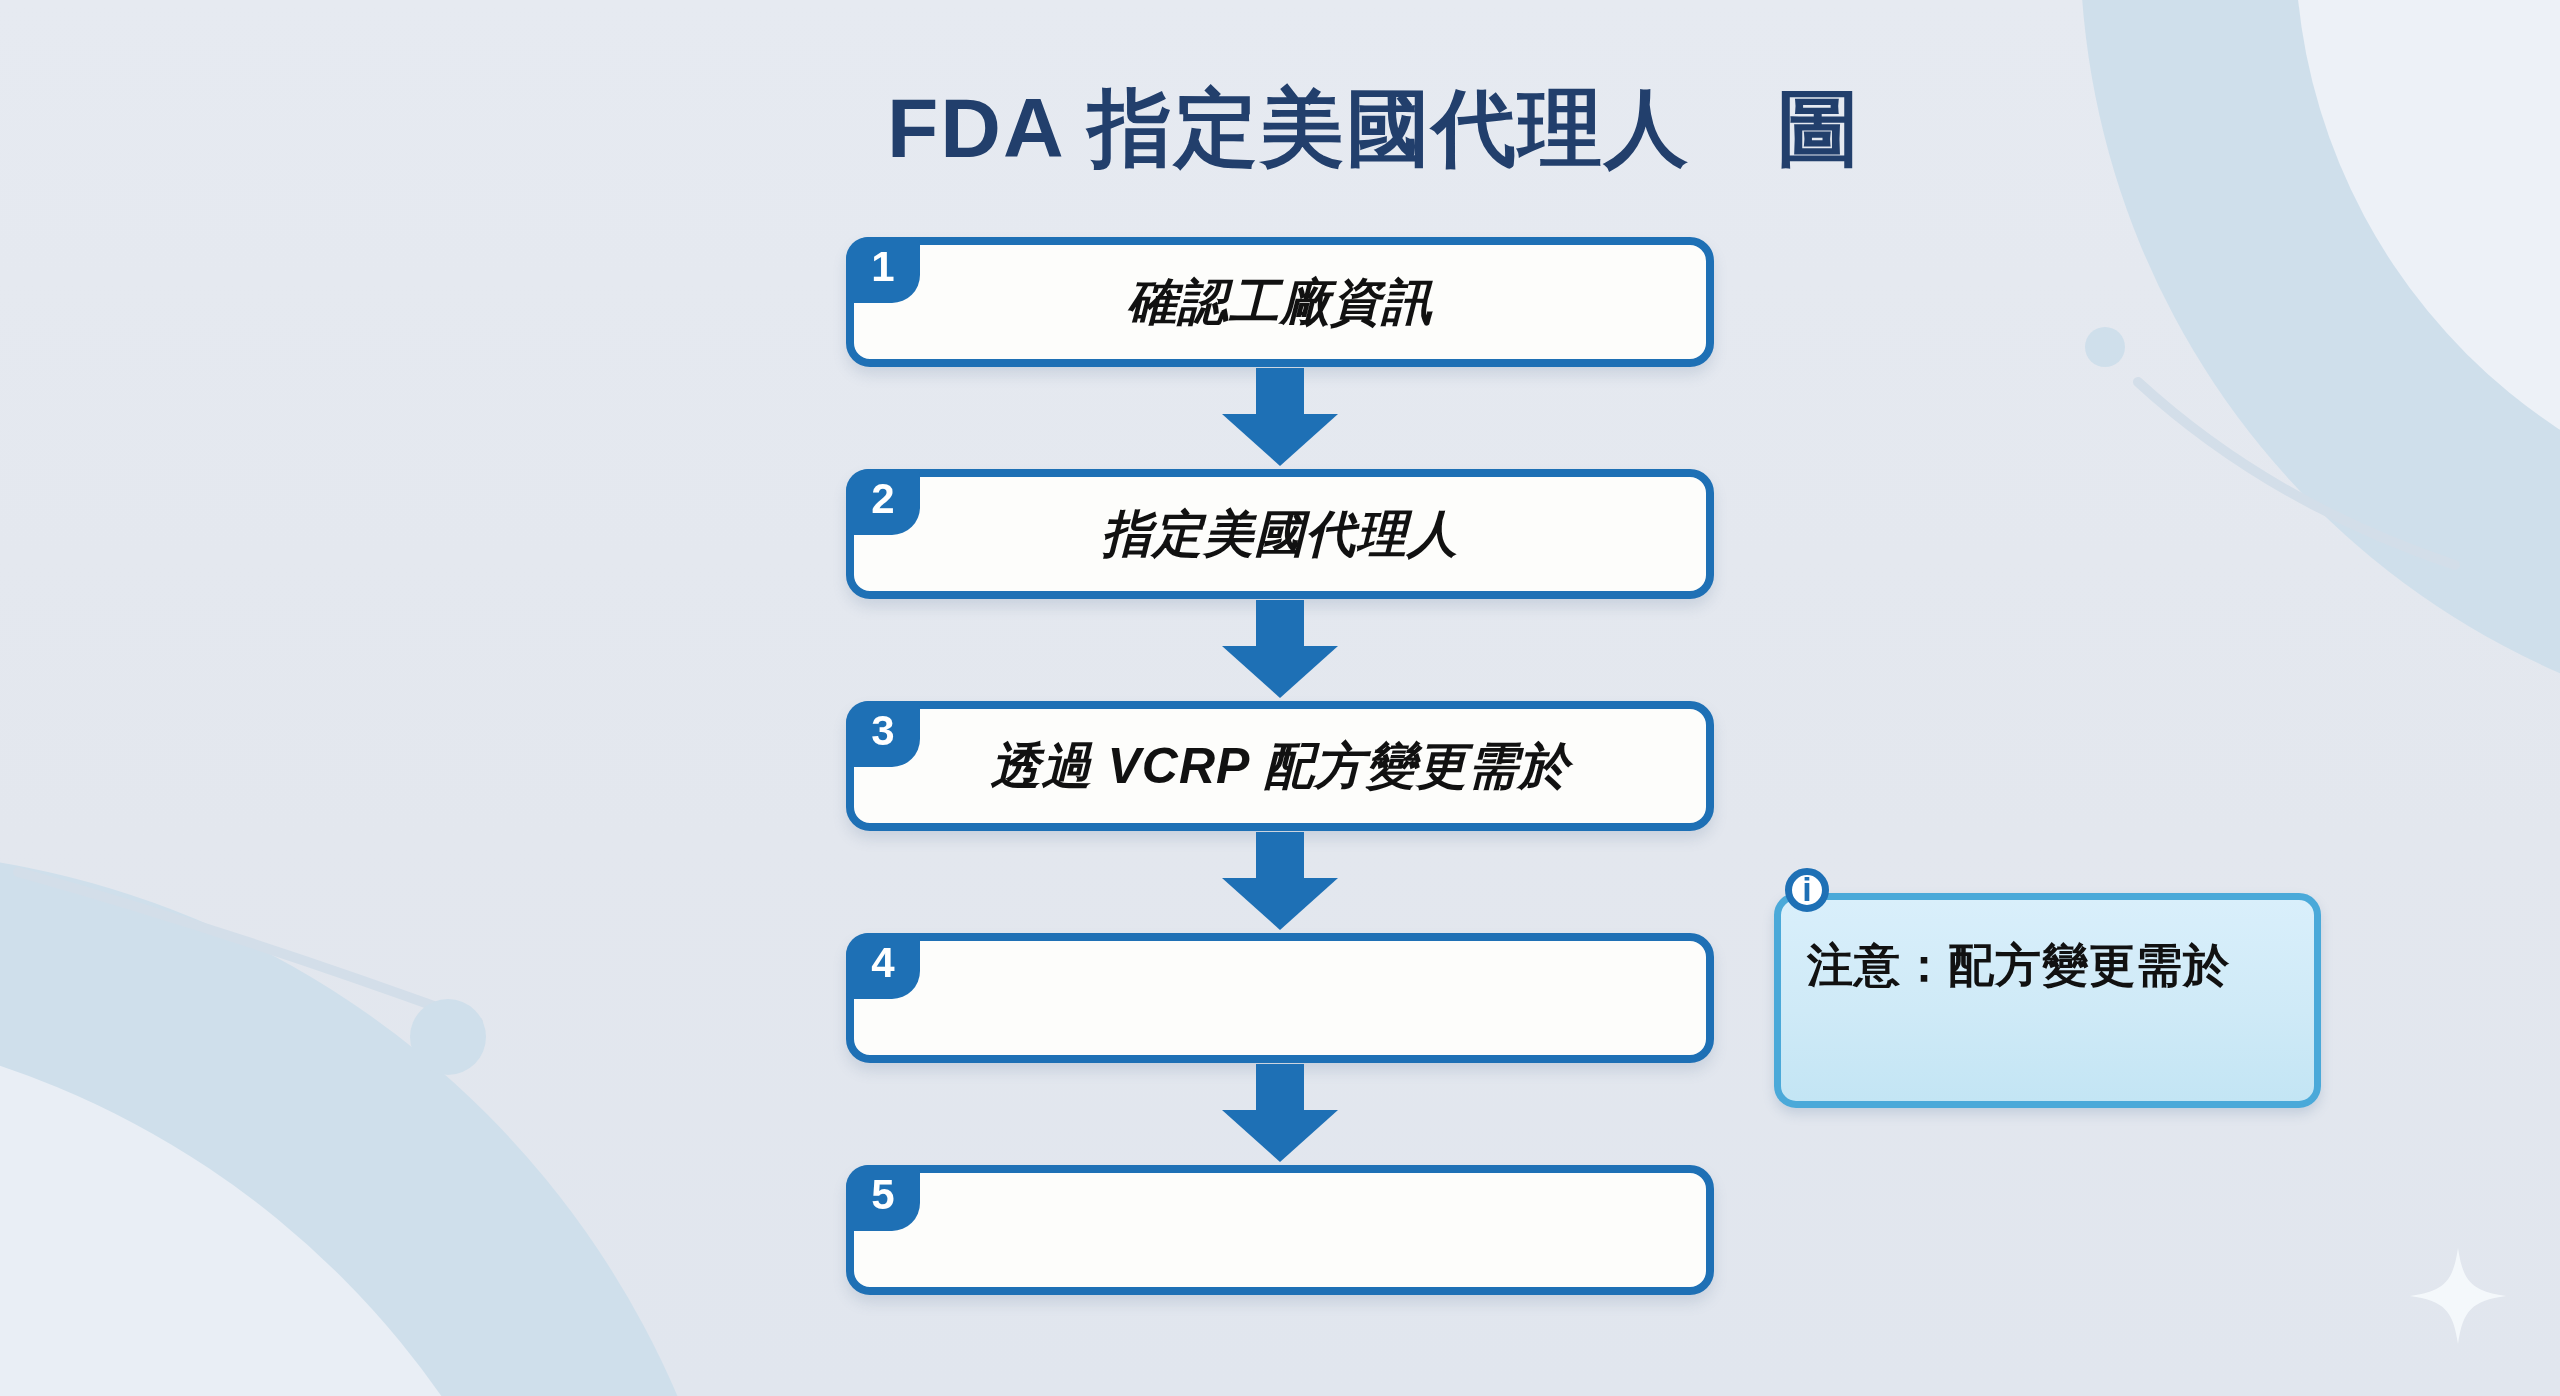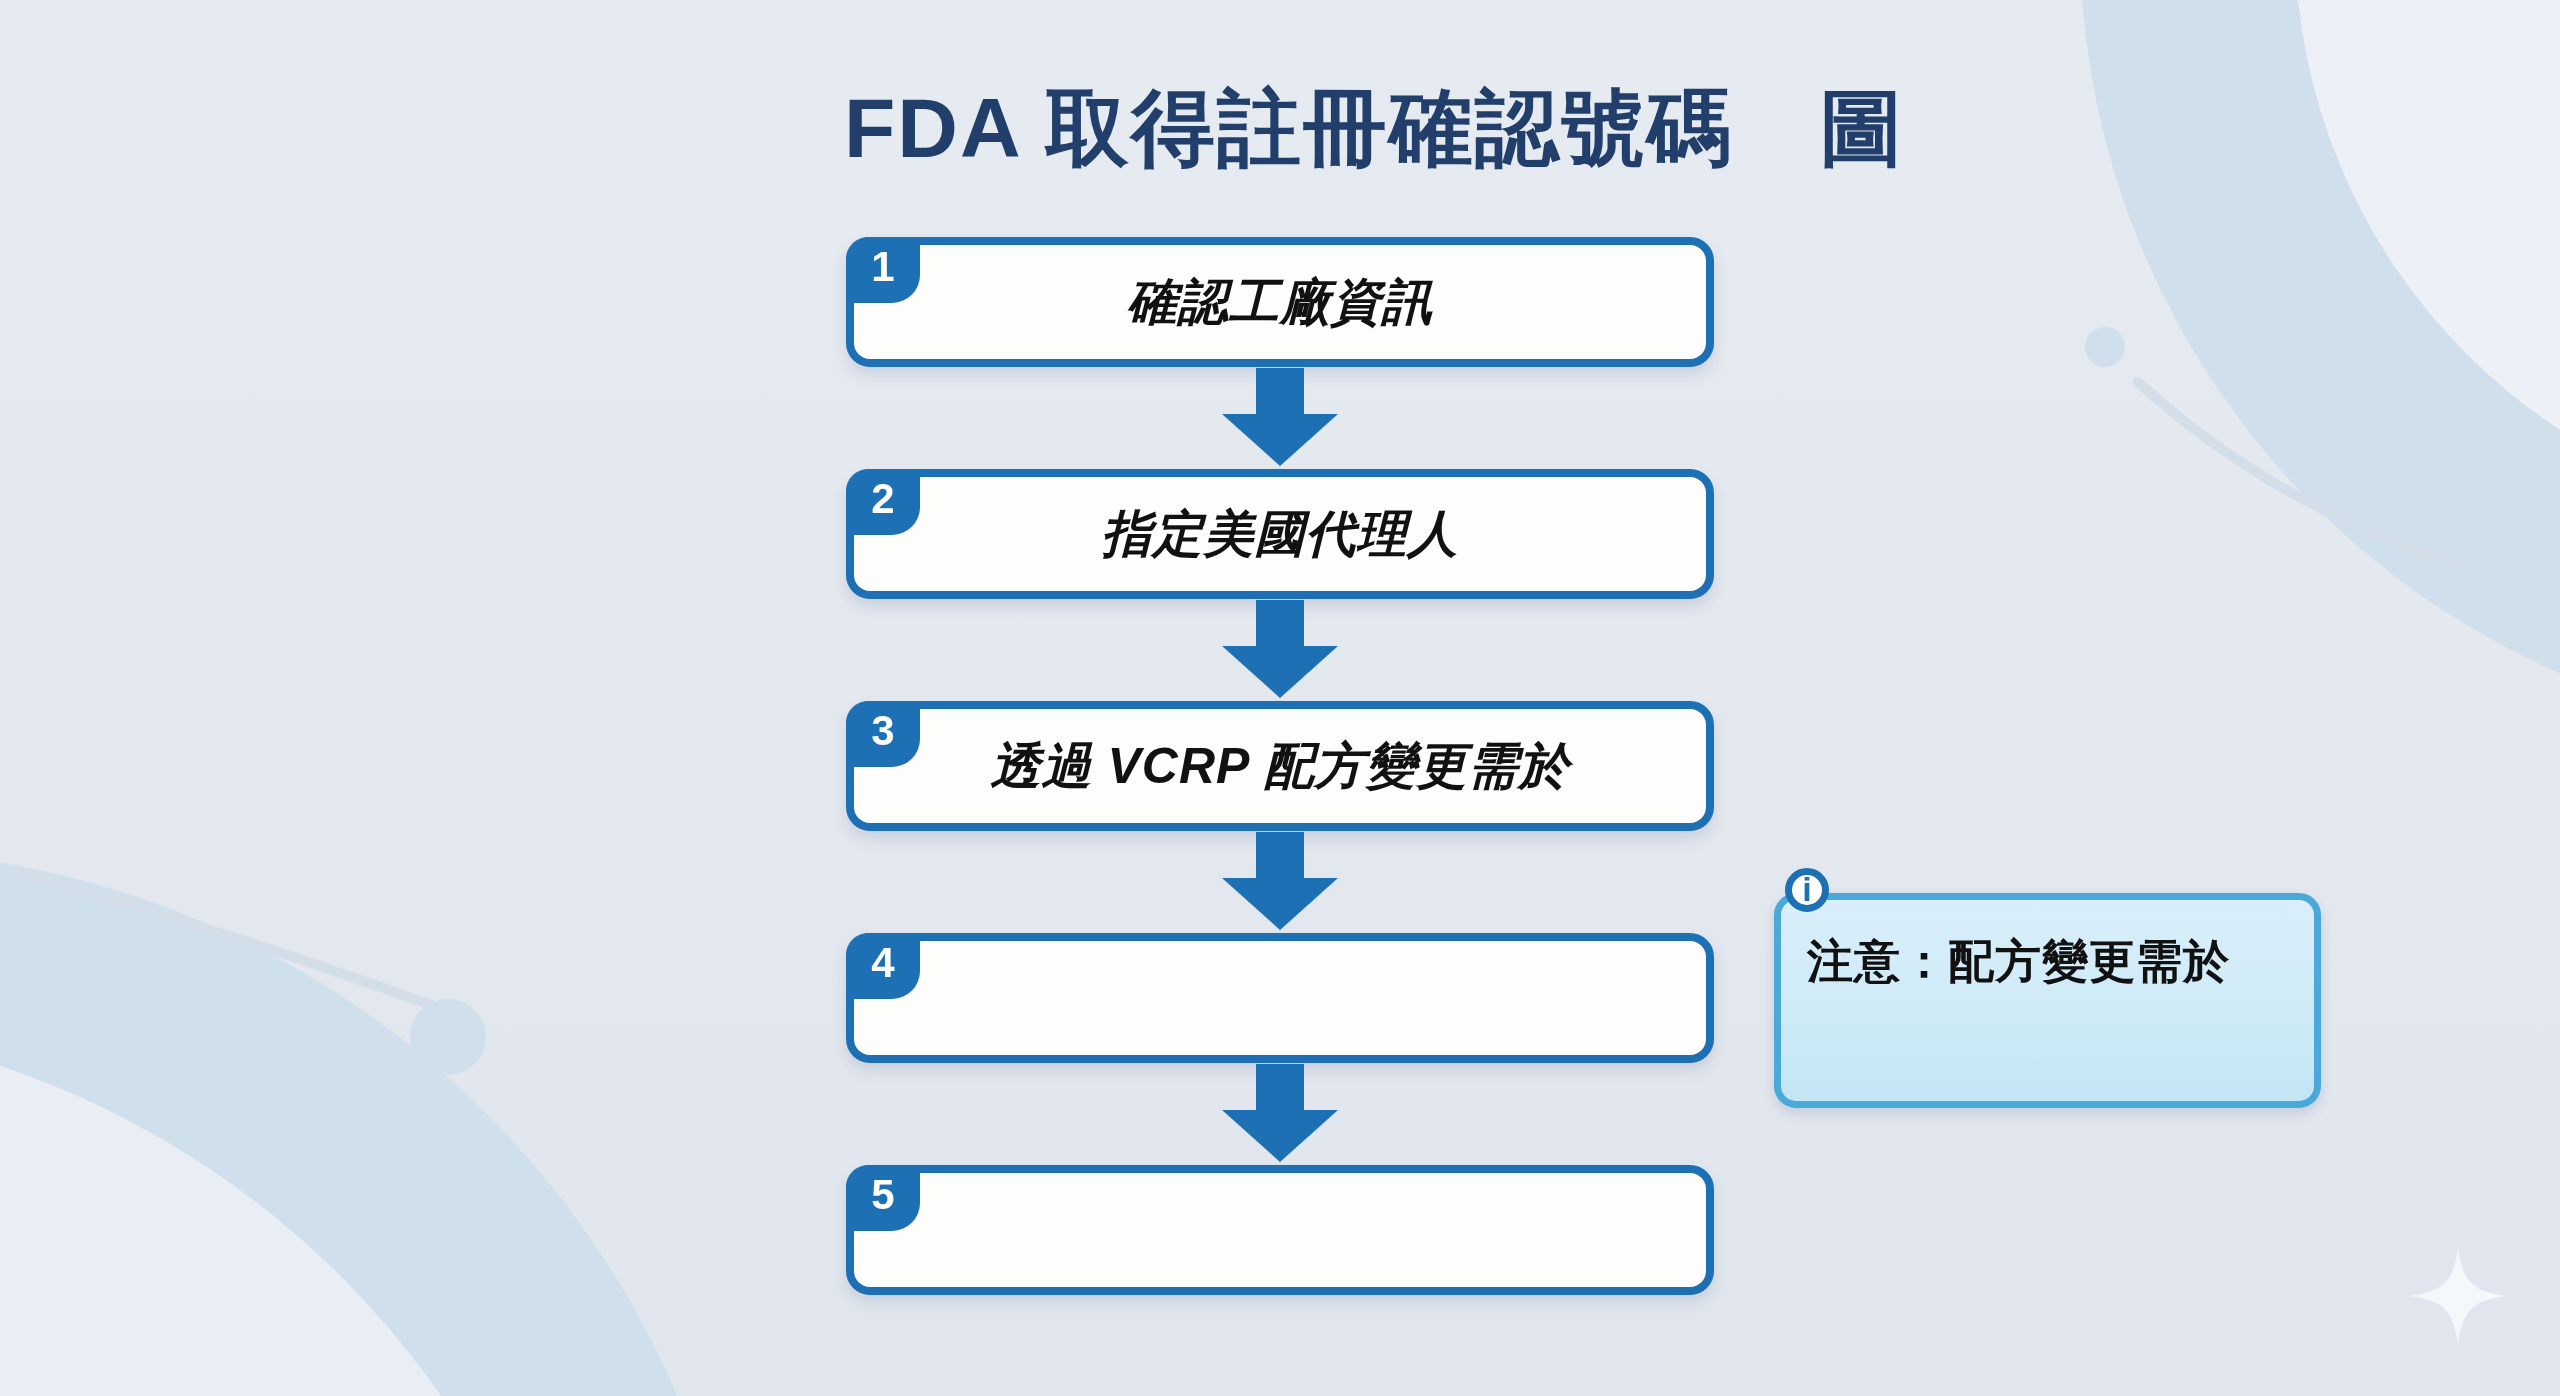--- a/index.html
+++ b/index.html
@@ -117,7 +117,7 @@
     <path d="M0,-48 C5,-14 14,-5 48,0 C14,5 5,14 0,48 C-5,14 -14,5 -48,0 C-14,-5 -5,-14 0,-48 Z" fill="#f4f8fb"></path>
   </svg>
 
-  <h1 class="title">FDA 取得註冊確認號碼　圖</h1>
+  <h1 class="title">FDA 指定美國代理人　圖</h1>
 
   <div class="step s1">
     <div class="badge">1</div>

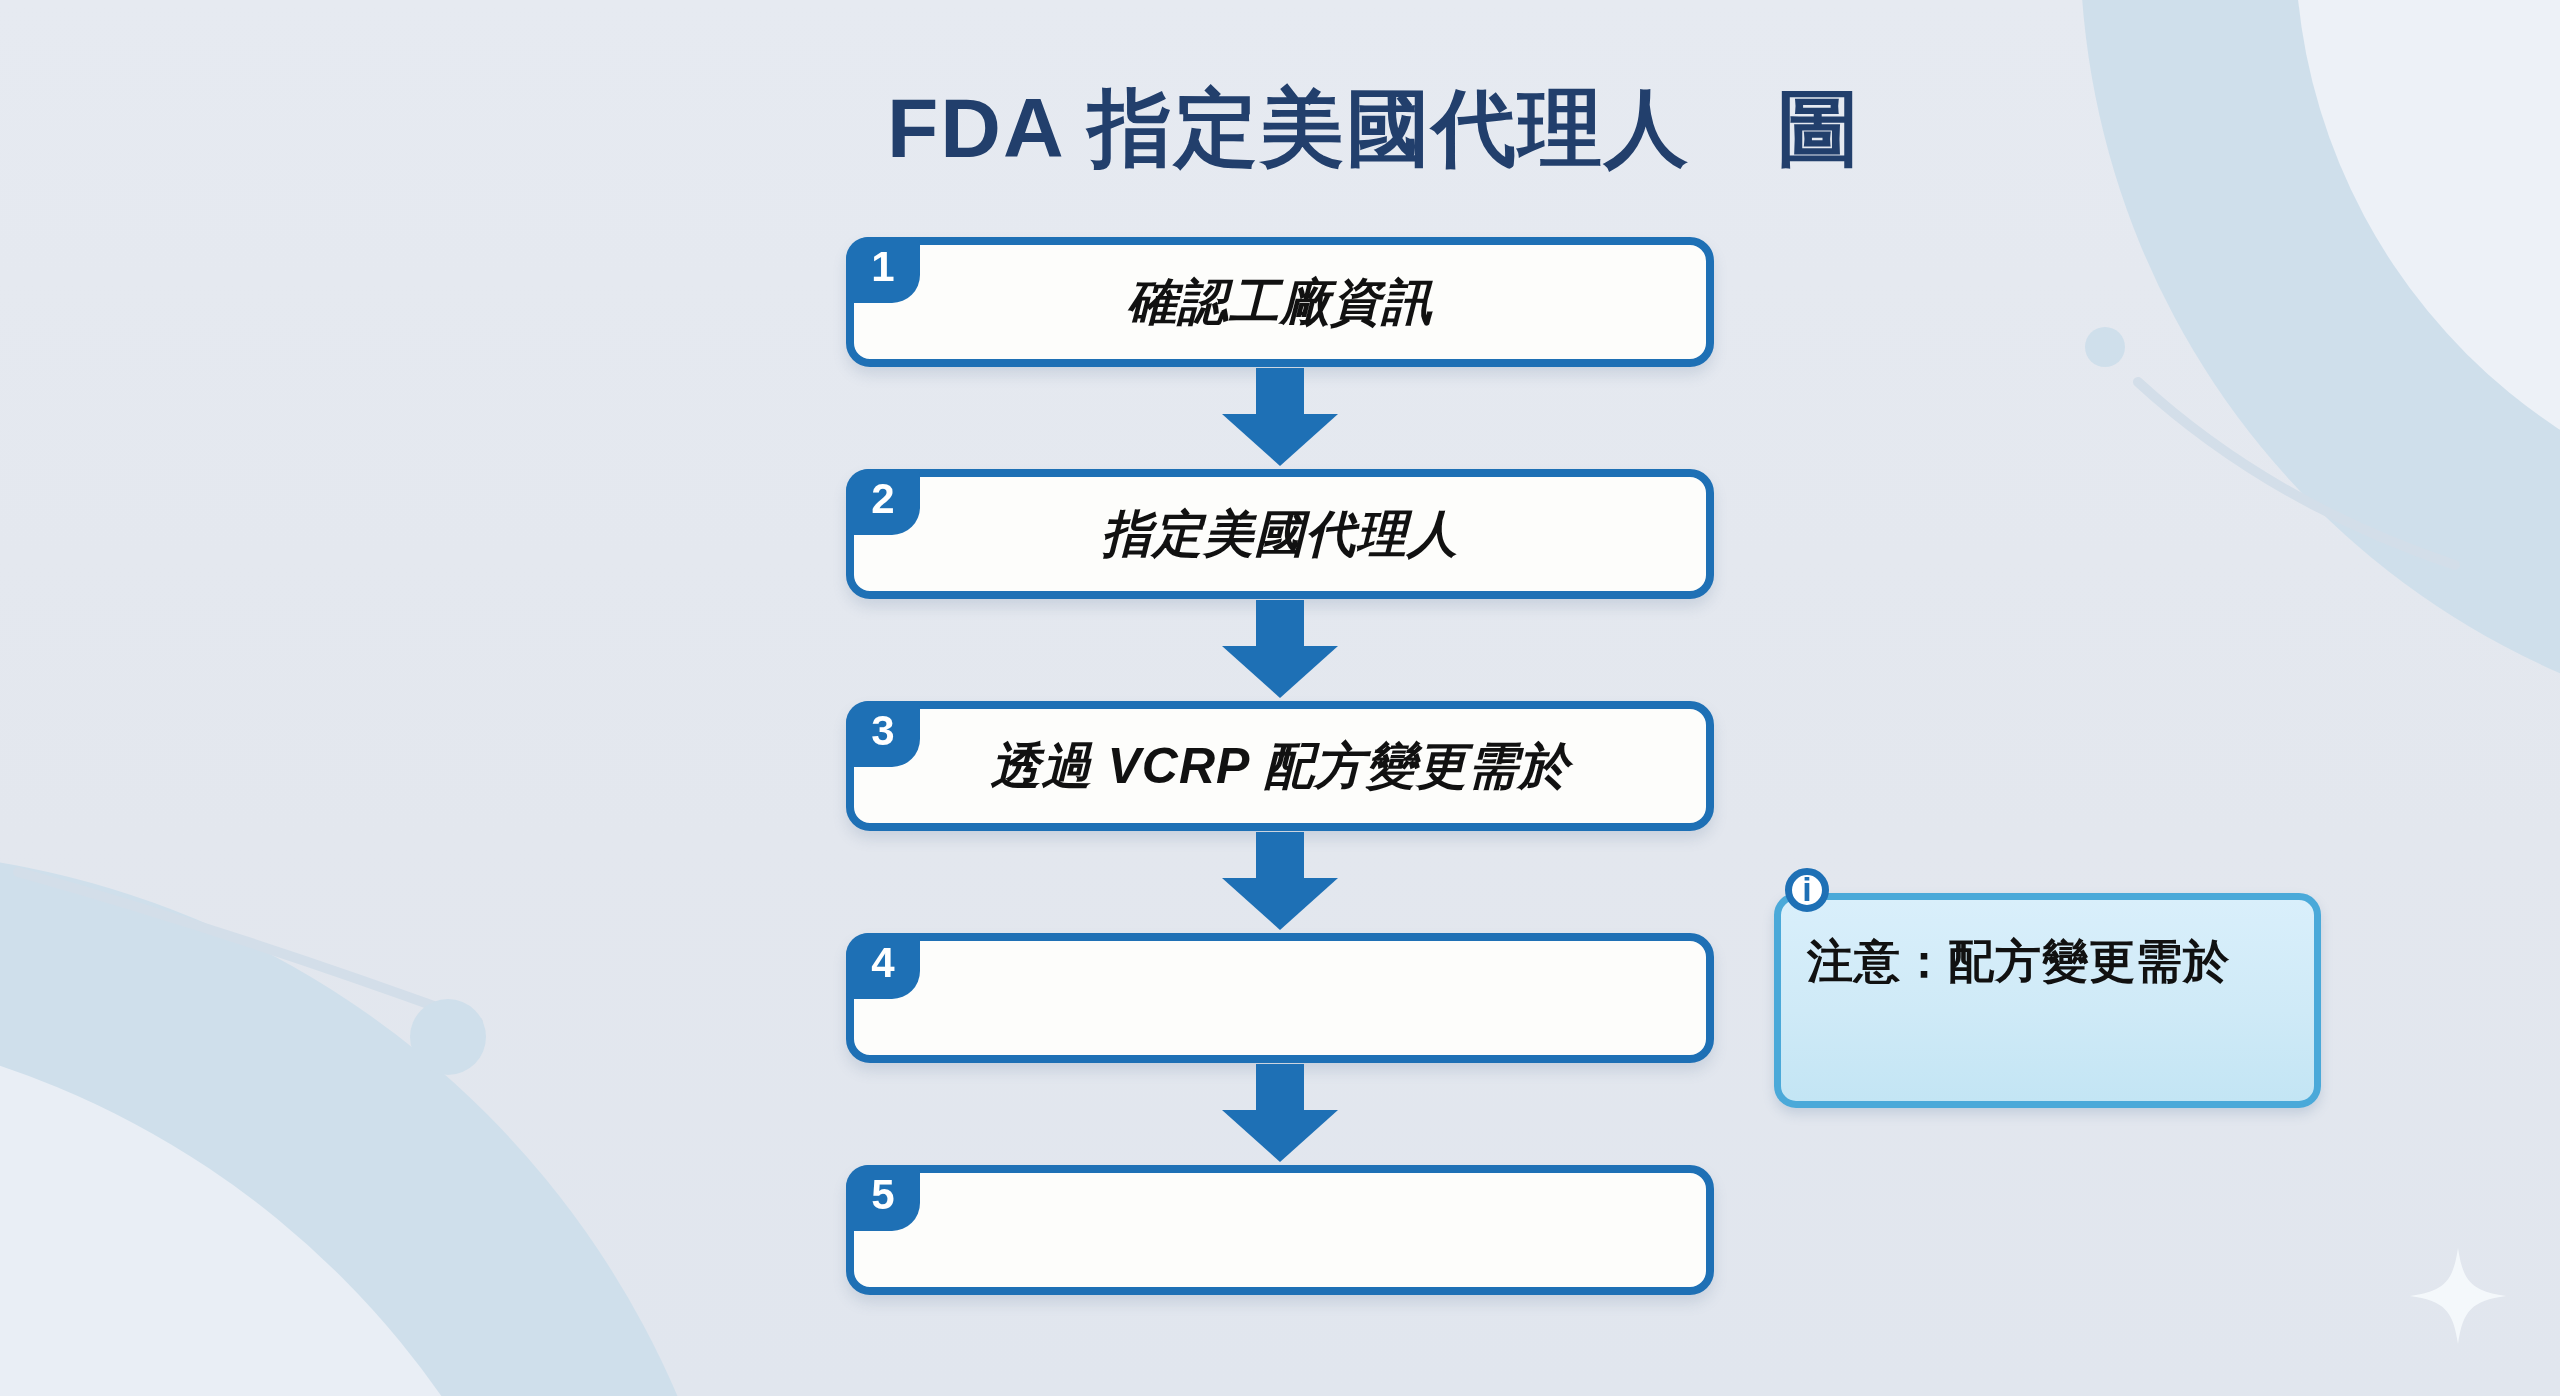--- a/index.html
+++ b/index.html
@@ -82,7 +82,7 @@
   }
   .note-text{
     font-size:46px;font-weight:700;color:var(--text);
-    line-height:70px;letter-spacing:1px;font-family:Liberation Mono, monospace;
+    line-height:70px;letter-spacing:1px;
   }
   .note-icon{
     position:absolute;left:4px;top:-32px;

